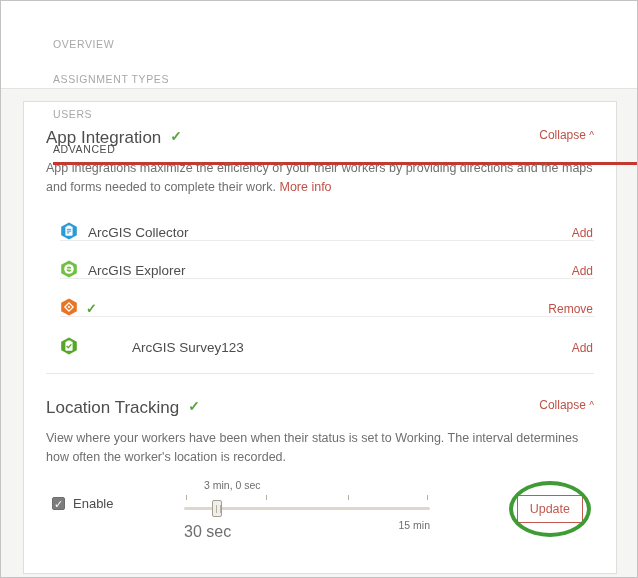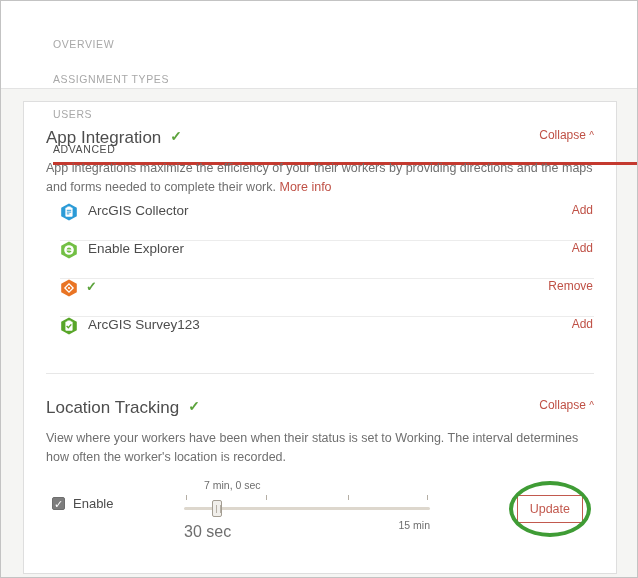--- a/index.html
+++ b/index.html
@@ -32,7 +32,7 @@
   .red-link { color:#bf5045; cursor:pointer; }
   
   .app-rows { margin:6px 0 0 14px; }
-  .app-row { display:flex; align-items:flex-start; height:38px; border-bottom:1px solid #ececec; }
+  .app-row { display:flex; align-items:flex-end; height:38px; border-bottom:1px solid #ececec; }
   .app-row:last-child { border-bottom:none; }
   .app-icon { width:18px; height:18px; flex:0 0 18px; display:inline-block; }
   .app-name { font-size:13.5px; color:#4d4d4d; margin-left:10px; }

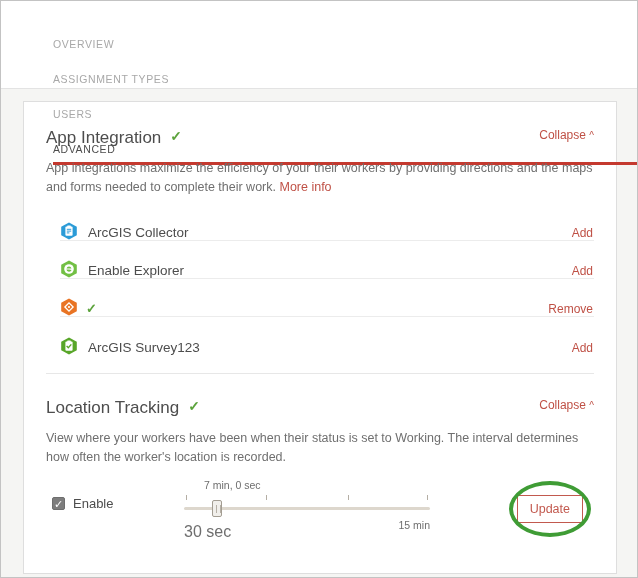--- a/index.html
+++ b/index.html
@@ -124,7 +124,7 @@
               <path d="M6.4,9.4 a2.7,2.7 0 0 0 5.2,0.6 l-2.6,-0.6 z M6.5,8.4 l5,0 a2.6,2.6 0 0 0 -5,0 z" fill="#72bf44"></path>
             </svg>
           </span>
-          <span class="app-name">Enable Explorer</span>
+          <span class="app-name">ArcGIS Explorer</span>
           <span class="row-action">Add</span>
         </div>
 

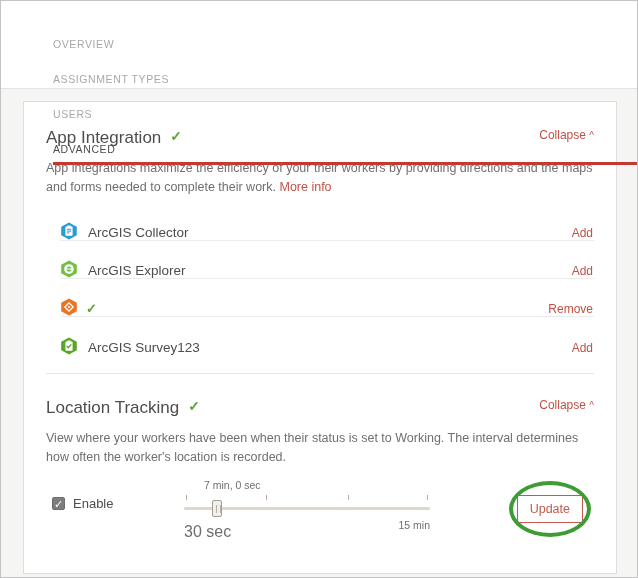--- a/index.html
+++ b/index.html
@@ -33,7 +33,7 @@
   
   .app-rows { margin:6px 0 0 14px; }
   .app-row { display:flex; align-items:flex-end; height:38px; border-bottom:1px solid #ececec; }
-  .app-row:last-child { border-bottom:none; }
+  .app-row:last-child { border-bottom:none;gap:44px; }
   .app-icon { width:18px; height:18px; flex:0 0 18px; display:inline-block; }
   .app-name { font-size:13.5px; color:#4d4d4d; margin-left:10px; }
   .row-check { color:#5ca33c; font-size:13px; font-weight:bold; margin-left:8px; }

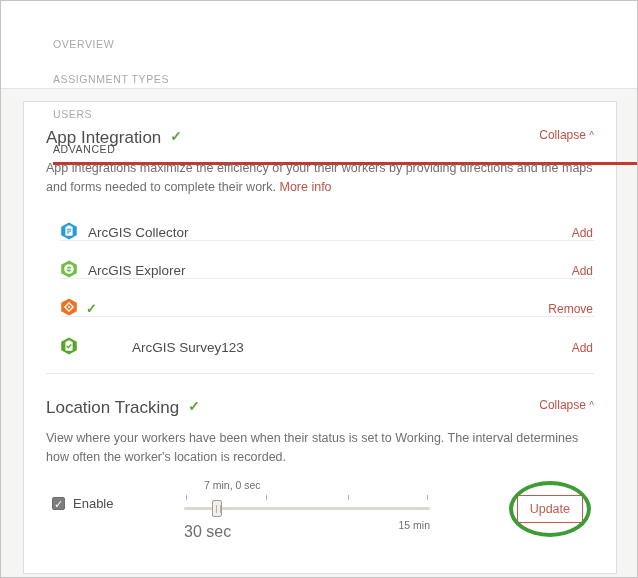--- a/index.html
+++ b/index.html
@@ -174,7 +174,7 @@
         </div>
 
         <div class="slider-block">
-          <span class="slider-value">7 min, 0 sec</span>
+          <span class="slider-value">3 min, 0 sec</span>
           <span class="tick t0"></span>
           <span class="tick t1"></span>
           <span class="tick t2"></span>

